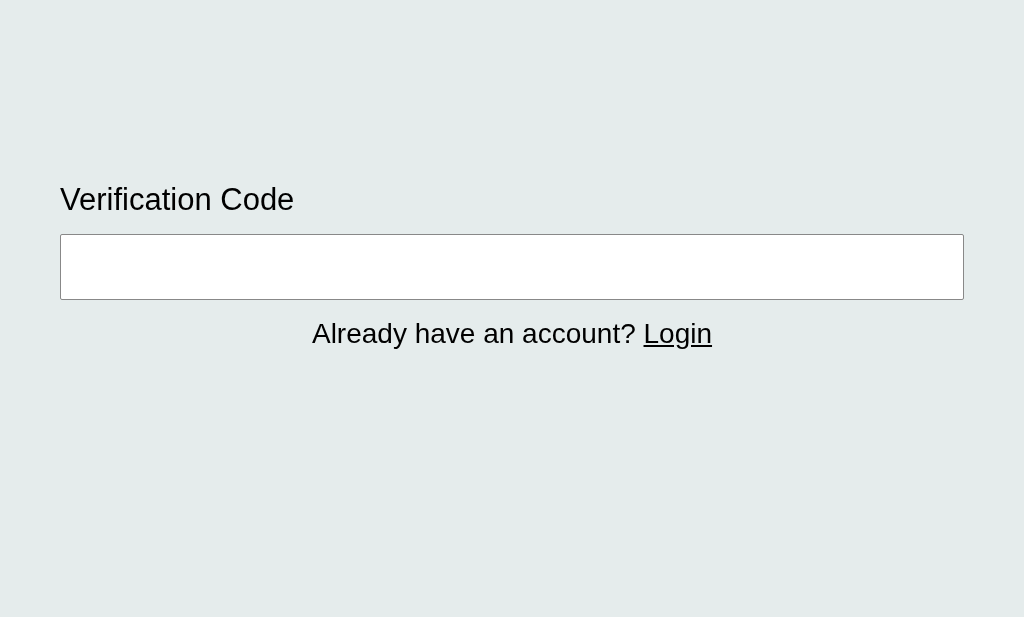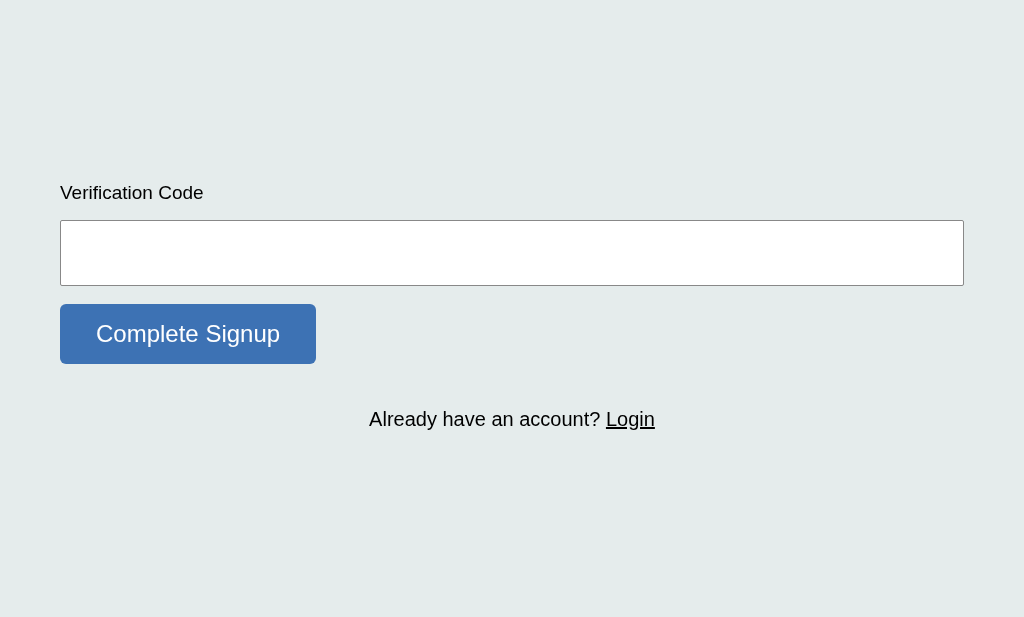--- a/index.html
+++ b/index.html
@@ -25,7 +25,7 @@
       font-weight: 400;
     }
     .label {
-      font-size: 19px;
+      font-size: 31px;
       color: #000;
       margin-bottom: 16px;
       display: block;

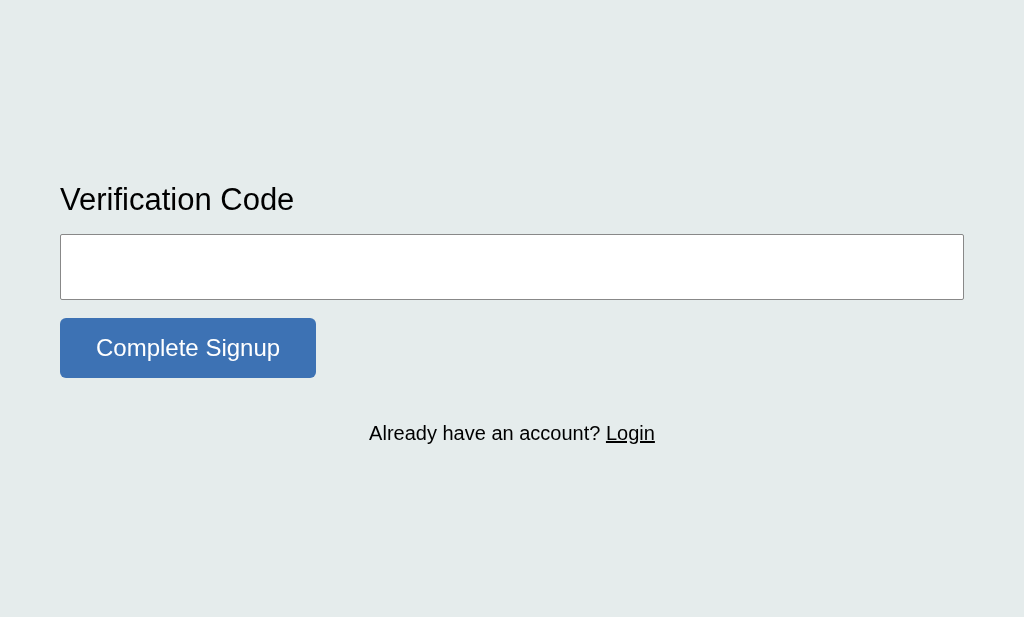--- a/index.html
+++ b/index.html
@@ -75,7 +75,6 @@
   
   <input type="text" class="code-input" value="" style="">
   
-  <button class="submit-button">Complete Signup</button>
   
   <div class="footer-text">
     <span>Already have an account? </span><a class="login-link">Login</a>

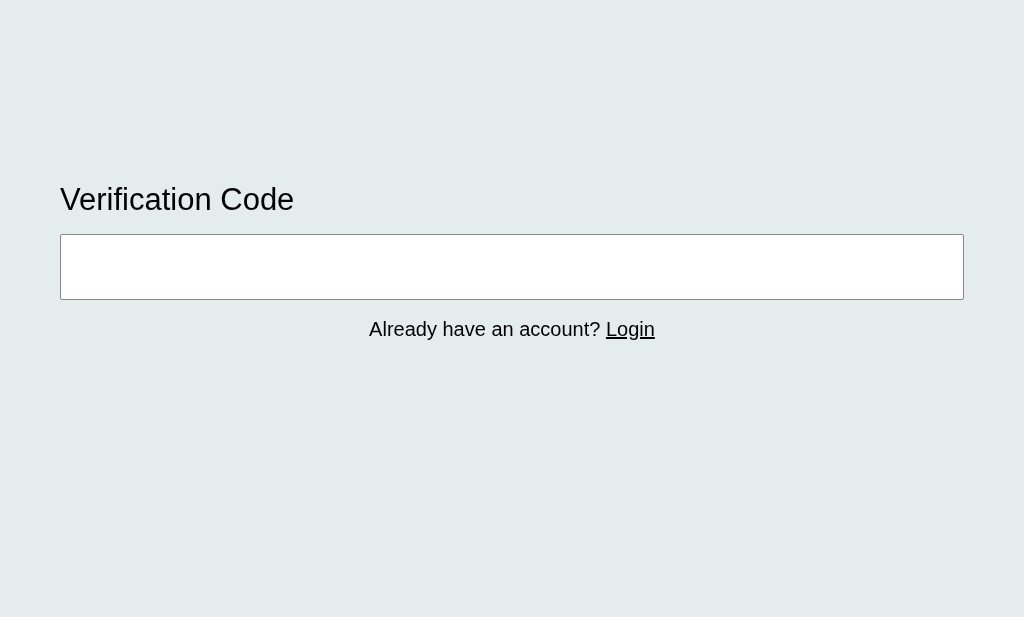--- a/index.html
+++ b/index.html
@@ -54,7 +54,7 @@
     }
     .footer-text {
       text-align: center;
-      font-size: 20px;
+      font-size: 28px;
       color: #000;
     }
     .login-link {

